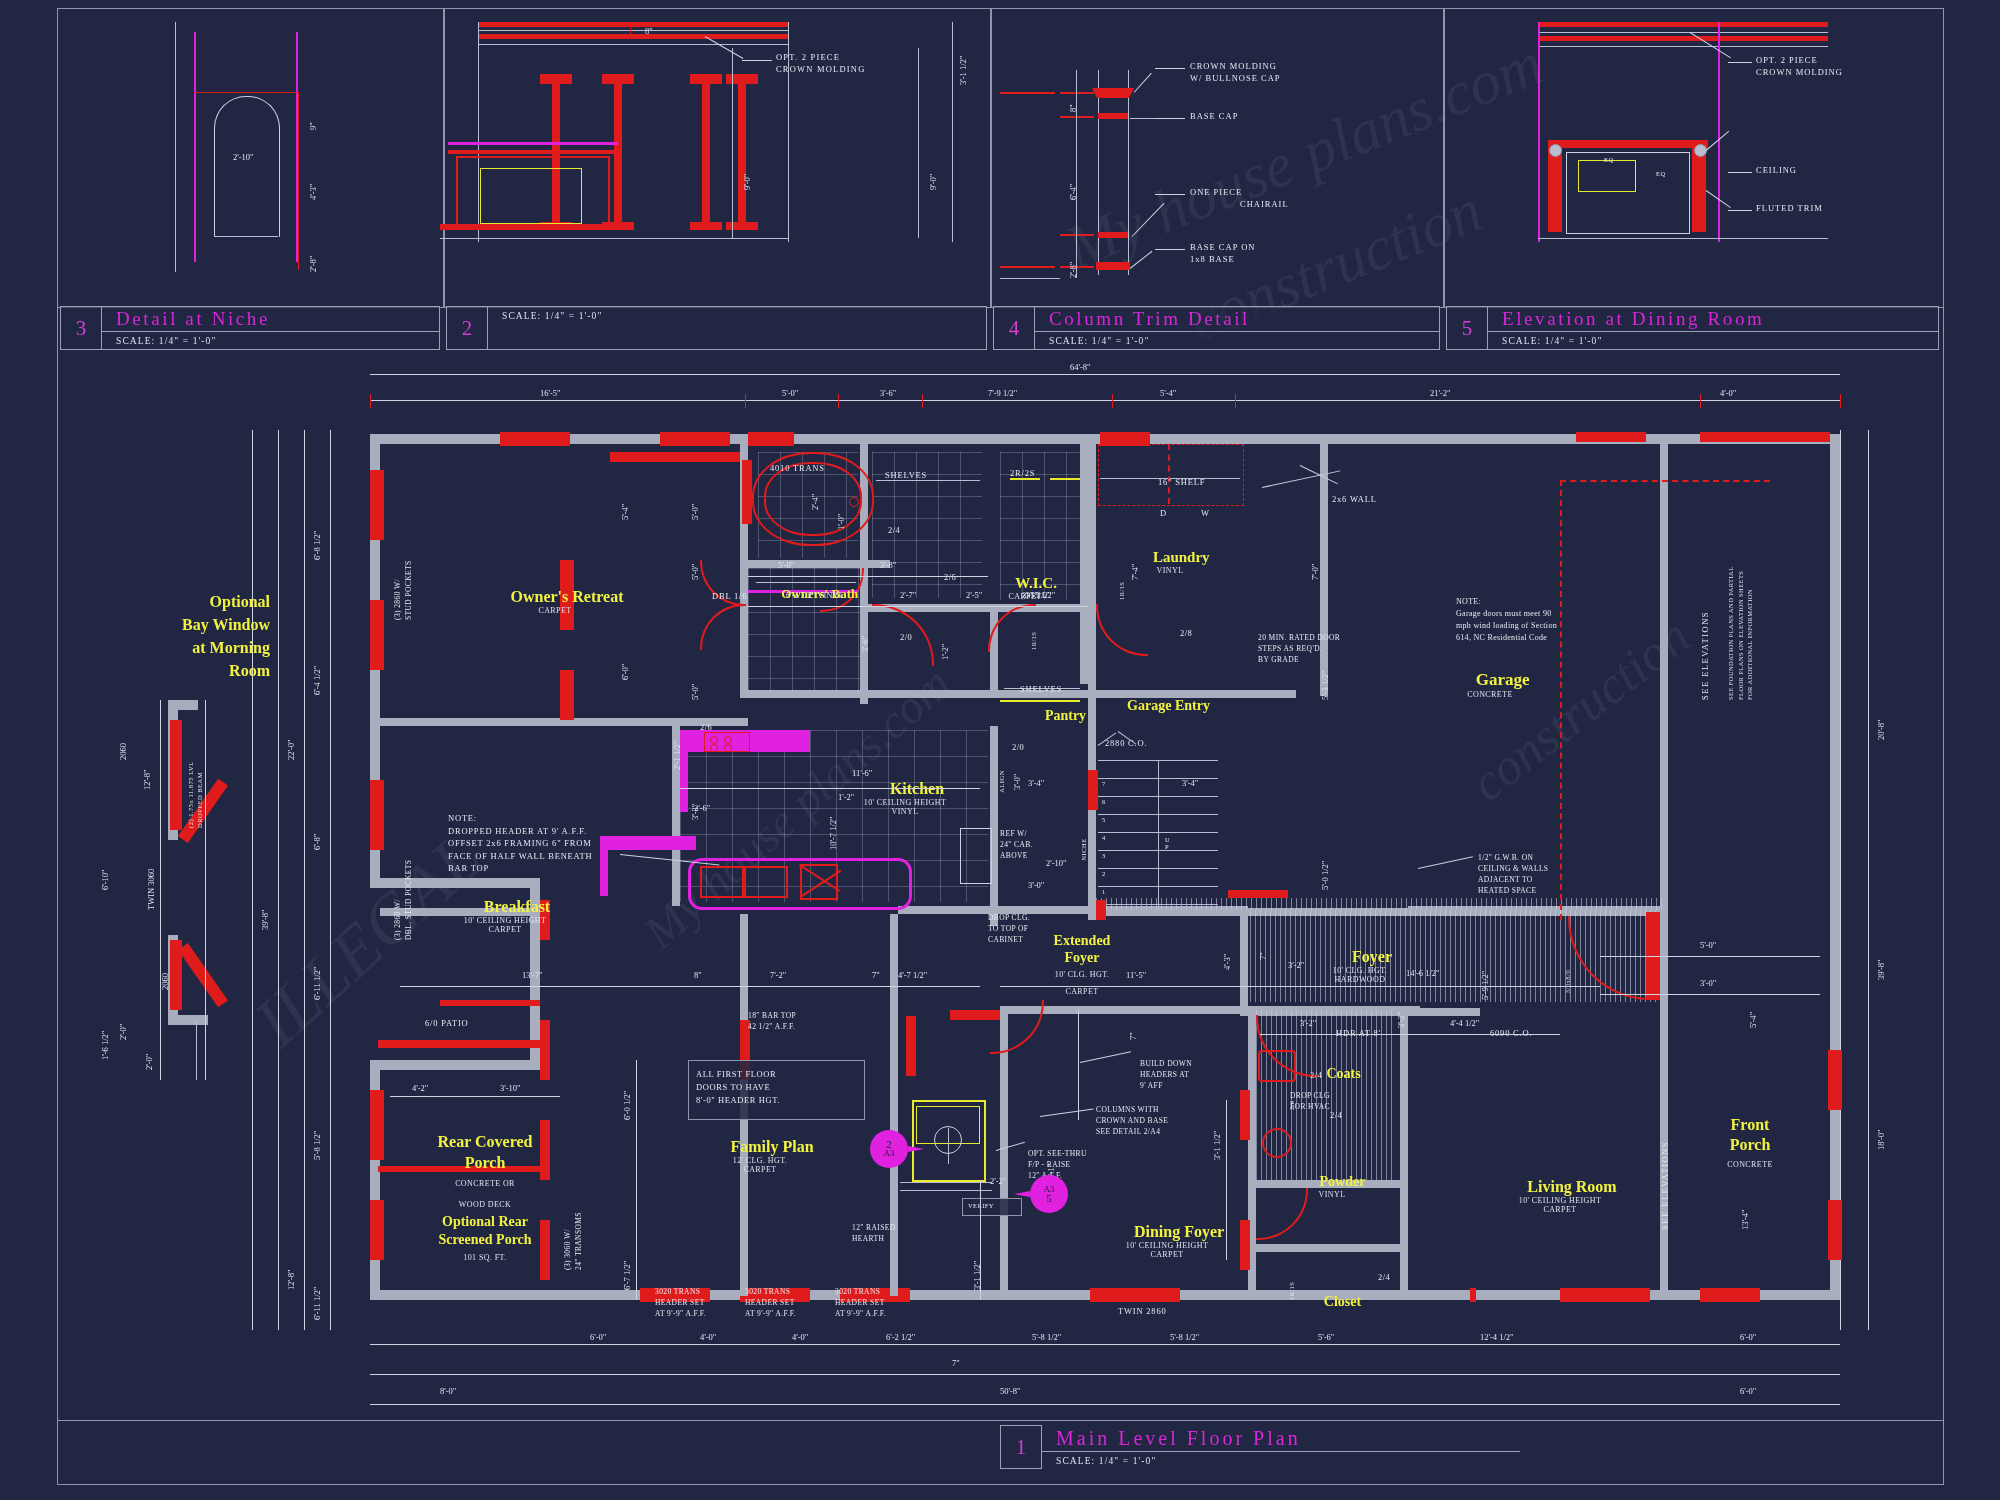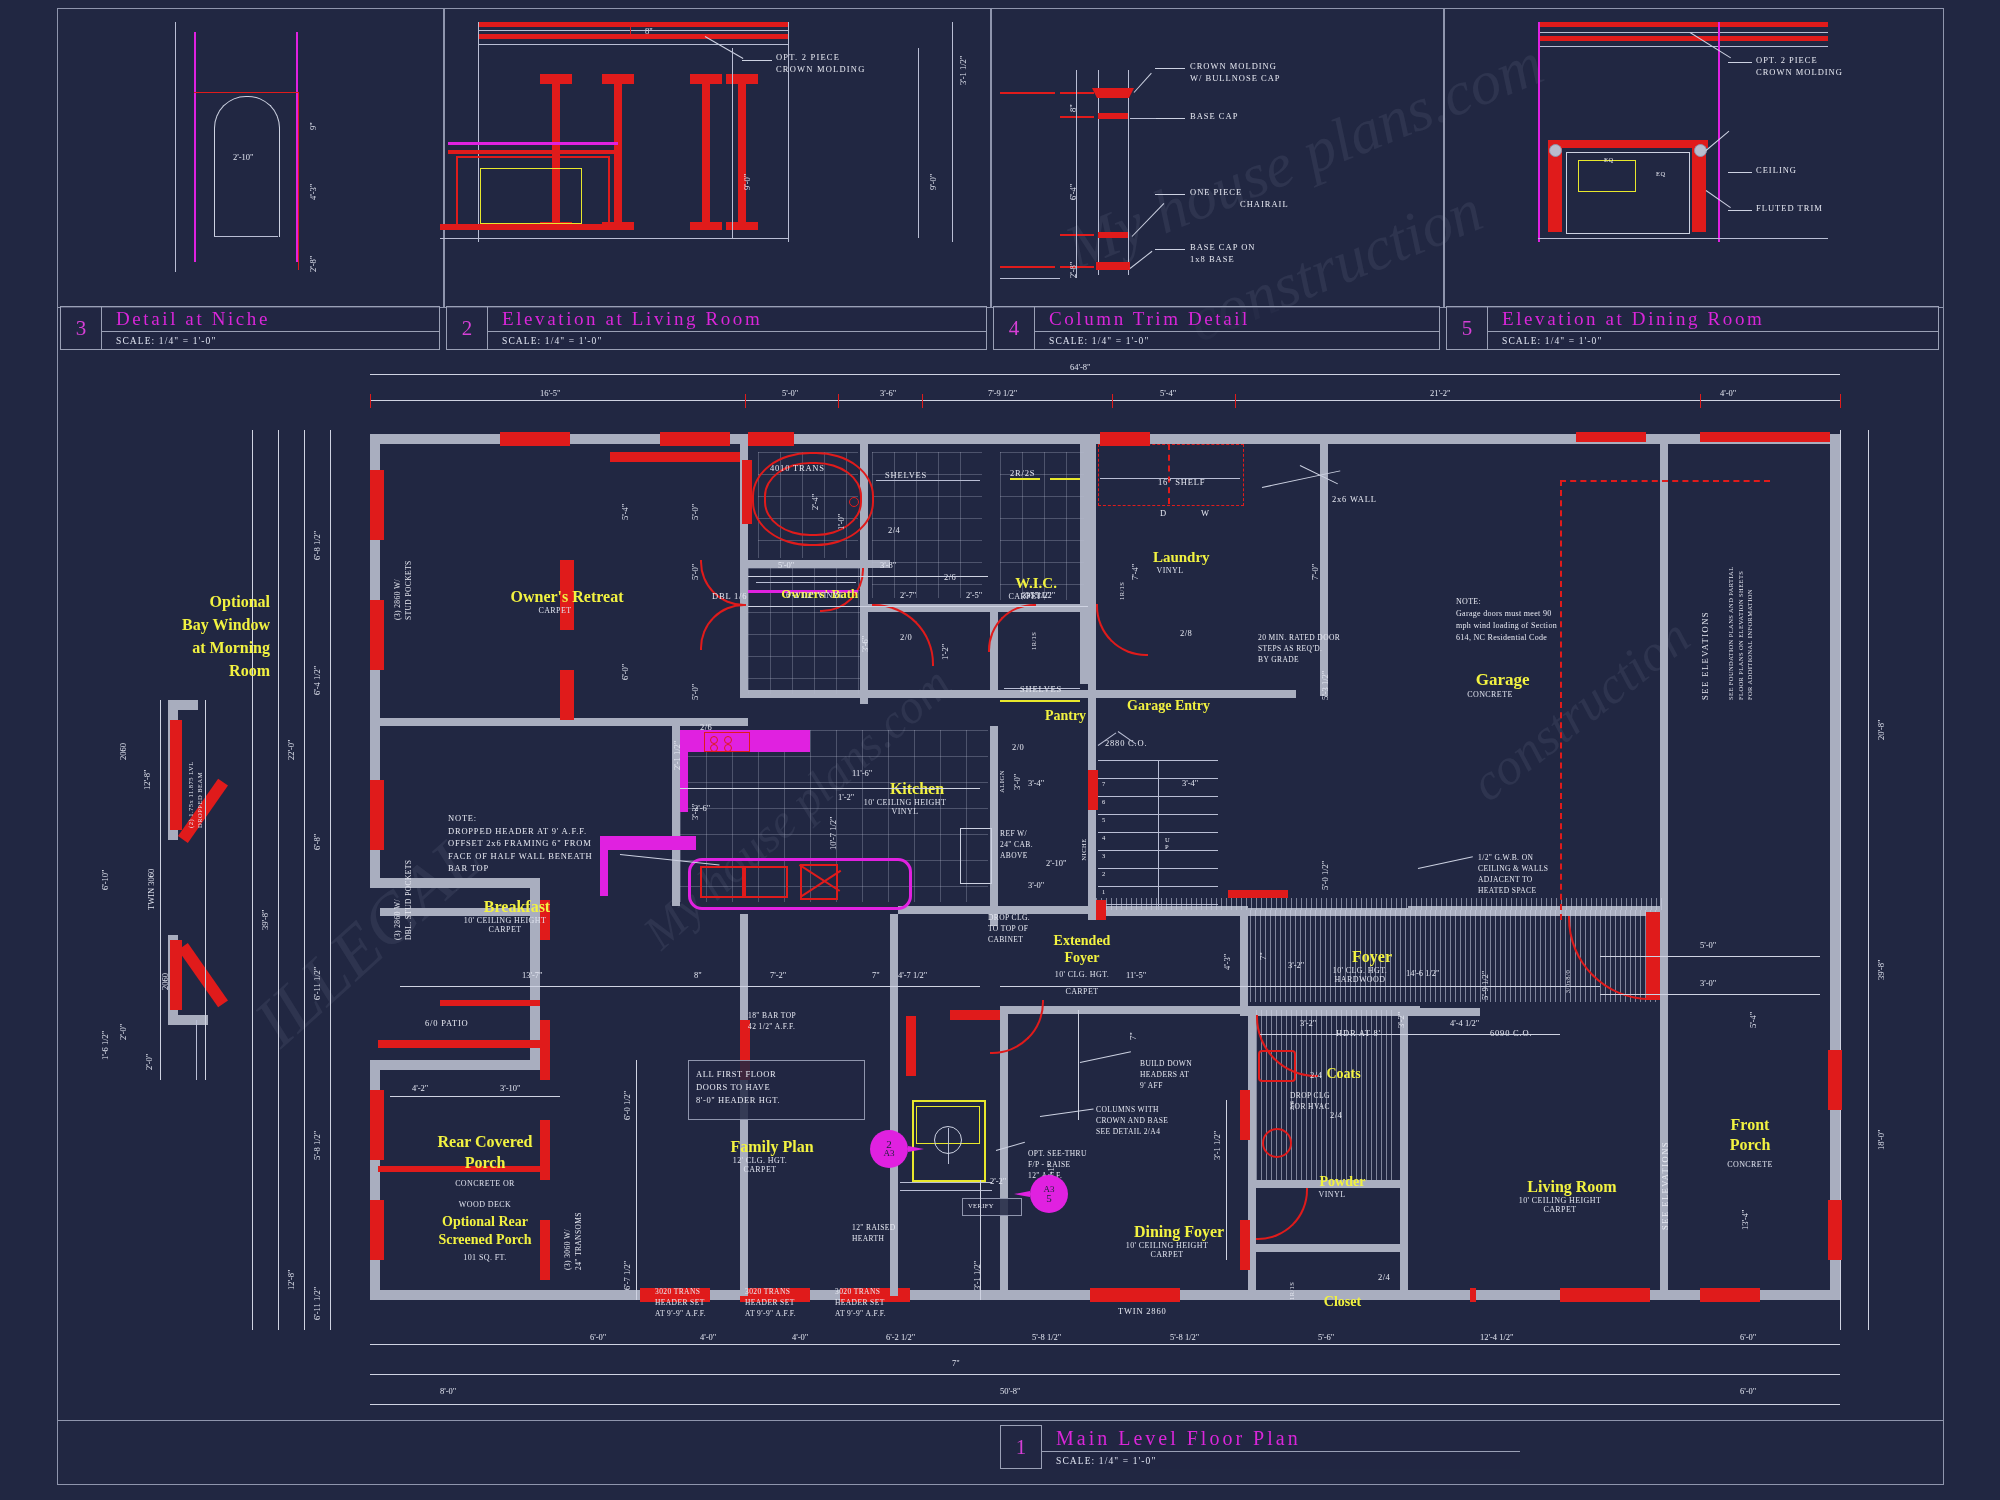--- a/index.html
+++ b/index.html
@@ -202,7 +202,6 @@
   <div class="tb" style="left:446px;top:306px;width:541px;">
     <div class="num">2</div>
     <div class="body">
-      <div class="ttl">Elevation at Living Room</div>
       <div class="scale">SCALE:  1/4" = 1'-0"</div>
     </div>
   </div>

